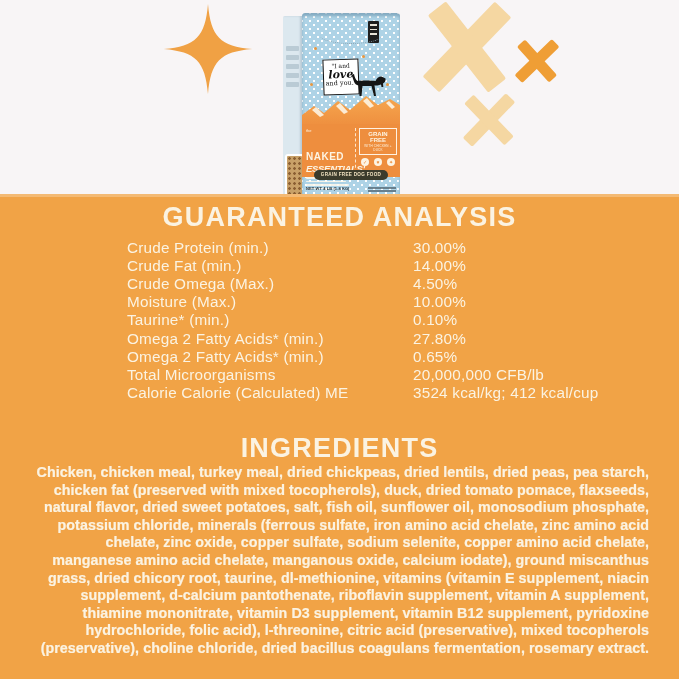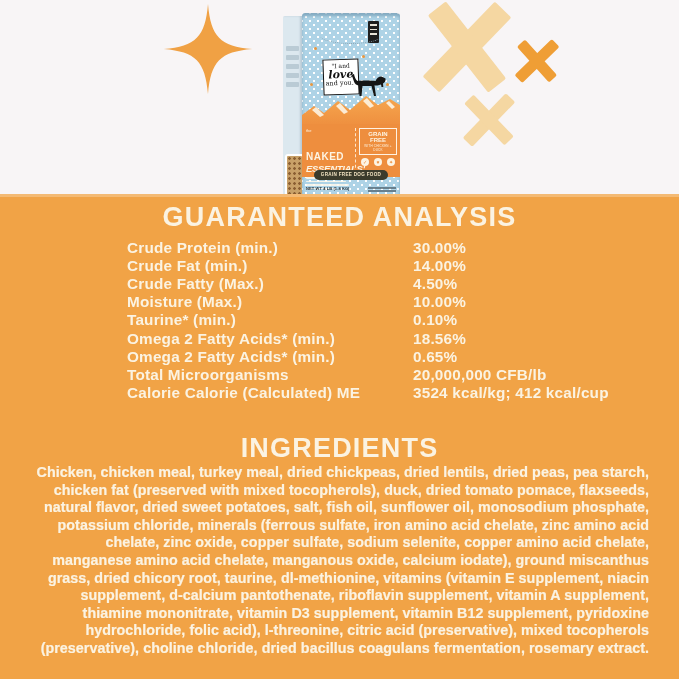--- a/index.html
+++ b/index.html
@@ -61,7 +61,7 @@
   .section-title{position:absolute;left:0;width:679px;text-align:center;font-size:27px;font-weight:700;letter-spacing:1.2px;}
   .ga-title{top:8px;}
   .ga-table{position:absolute;left:127px;top:45px;width:500px;}
-  .ga-row{display:flex;height:18.1px;align-items:center;font-size:15.3px;font-weight:700;letter-spacing:.2px;}
+  .ga-row{display:flex;height:18.1px;align-items:center;font-size:15.3px;font-weight:400;letter-spacing:.2px;}
   .ga-label{width:286px;}
   .ga-value{flex:1;}
   .ing-title{top:239px;}

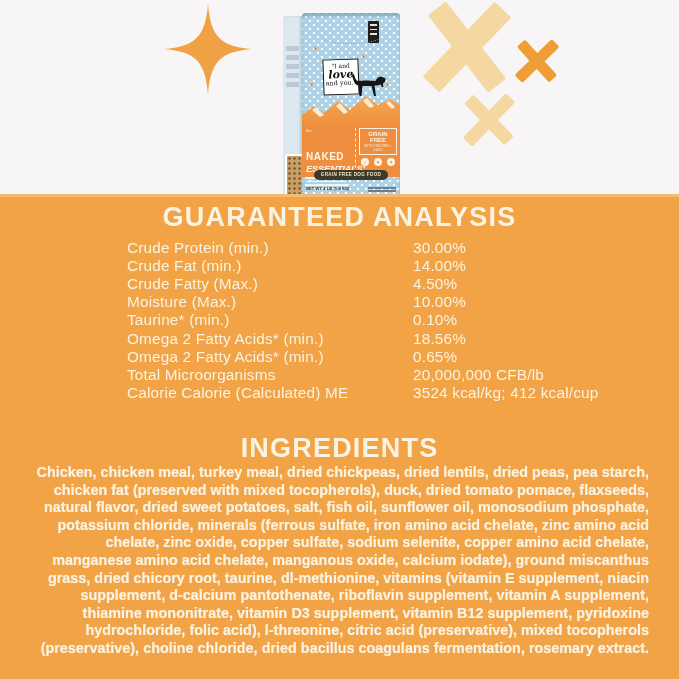--- a/index.html
+++ b/index.html
@@ -199,7 +199,7 @@
         <span class="ga-value">14.00%</span>
       </div>
       <div class="ga-row">
-        <span class="ga-label">Crude Fatty (Max.)</span>
+        <span class="ga-label">Crude Omega (Max.)</span>
         <span class="ga-value">4.50%</span>
       </div>
       <div class="ga-row">

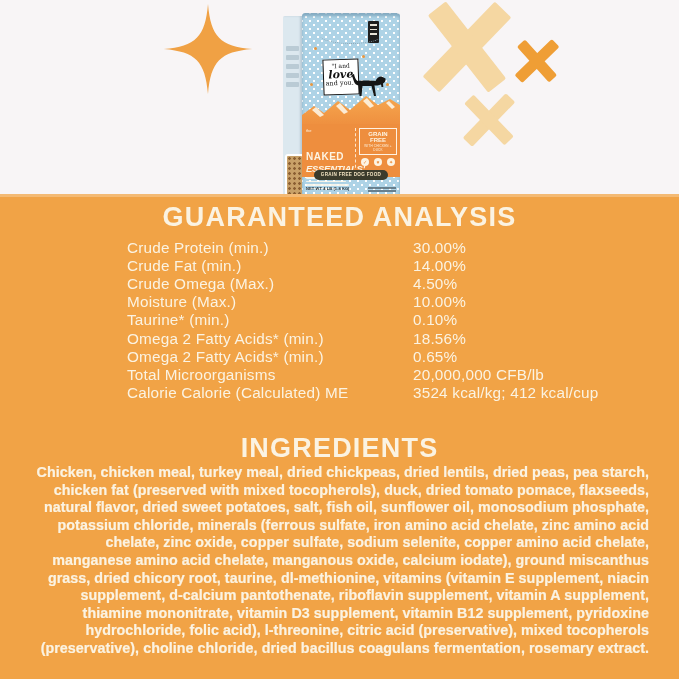--- a/index.html
+++ b/index.html
@@ -212,7 +212,7 @@
       </div>
       <div class="ga-row">
         <span class="ga-label">Omega 2 Fatty Acids* (min.)</span>
-        <span class="ga-value">18.56%</span>
+        <span class="ga-value">27.80%</span>
       </div>
       <div class="ga-row">
         <span class="ga-label">Omega 2 Fatty Acids* (min.)</span>

